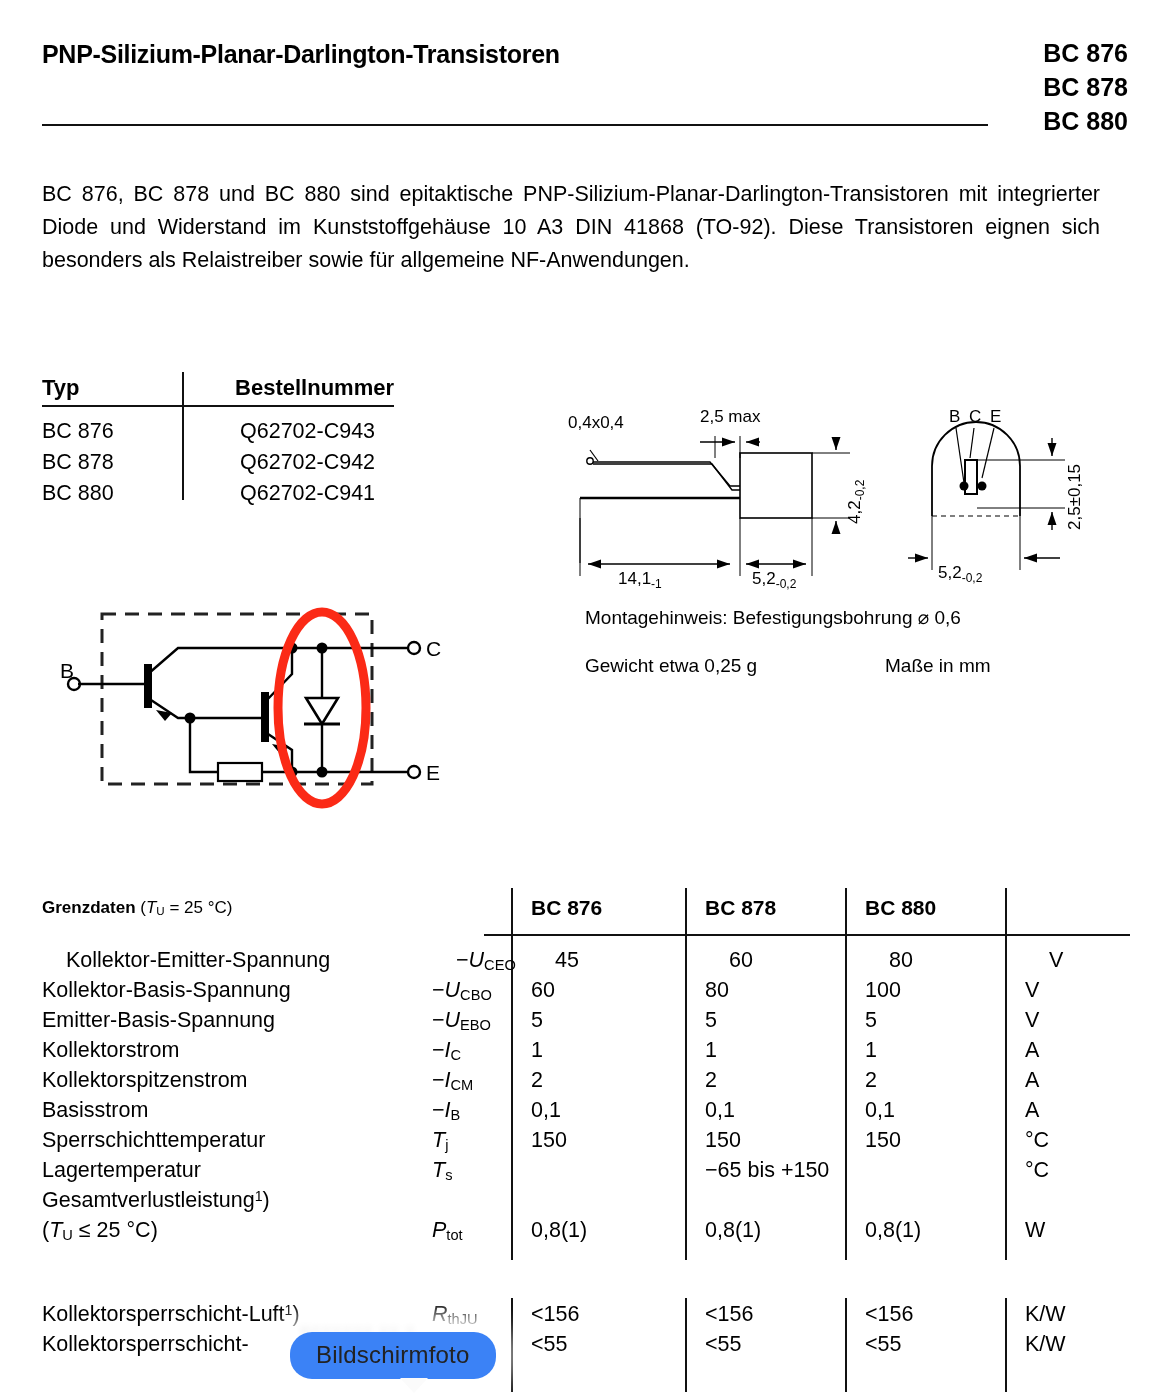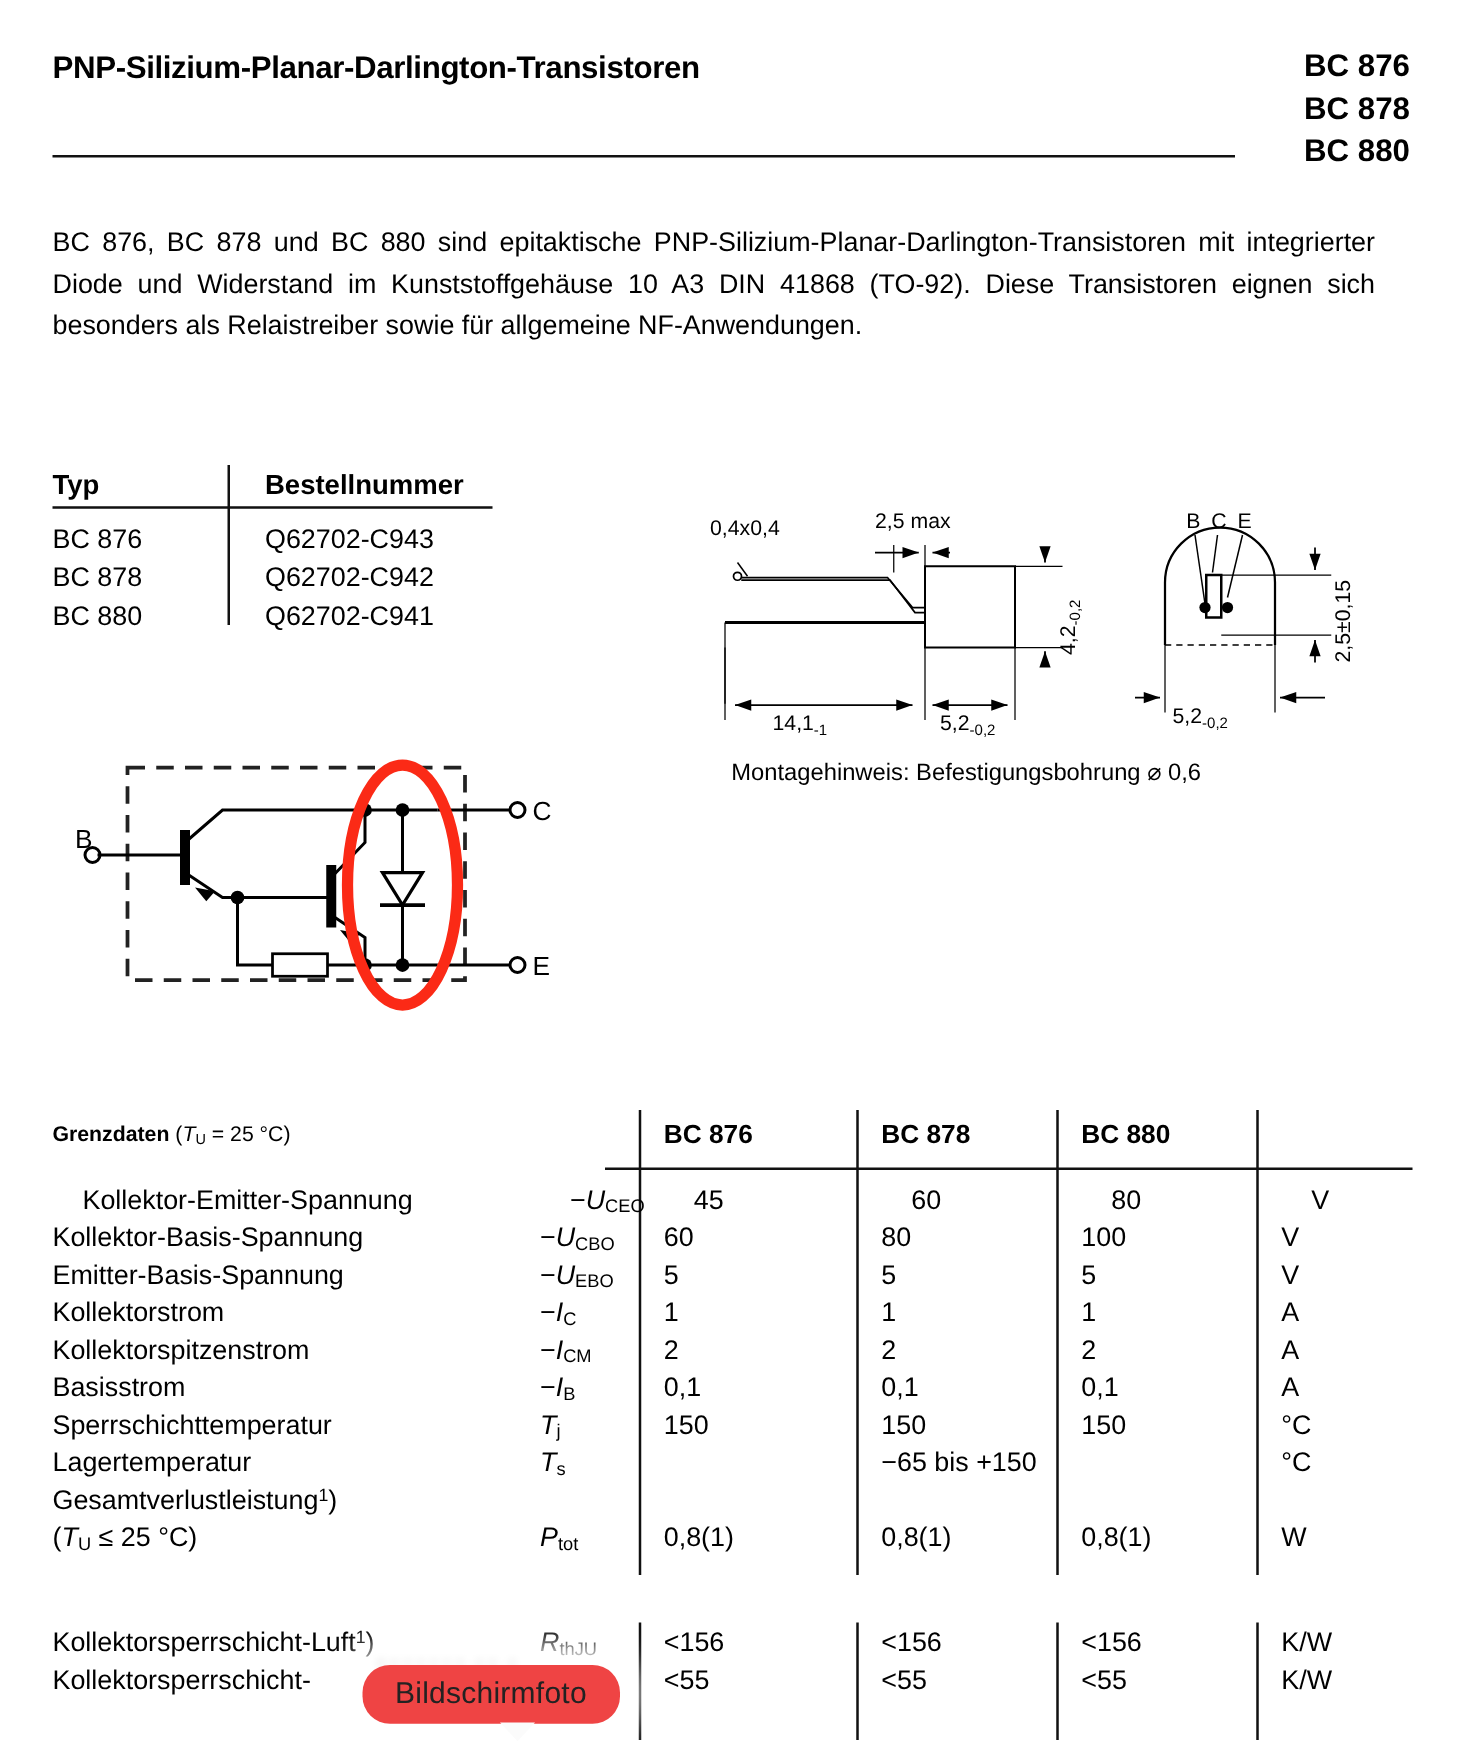--- a/index.html
+++ b/index.html
@@ -38,7 +38,7 @@
 
   
   .typetable { position:absolute; left:42px; top:372px; width:352px; }
-  .typetable .row { display:flex; line-height:31px; }
+  .typetable .row { display:flex; line-height:31px;gap:28px; }
   .typetable .c1 { width:146px; font-size:21.5px; }
   .typetable .c2 { padding-left:24px; font-size:21.5px; }
   .typetable .head .c1, .typetable .head .c2 { font-weight:bold; font-size:22px; }

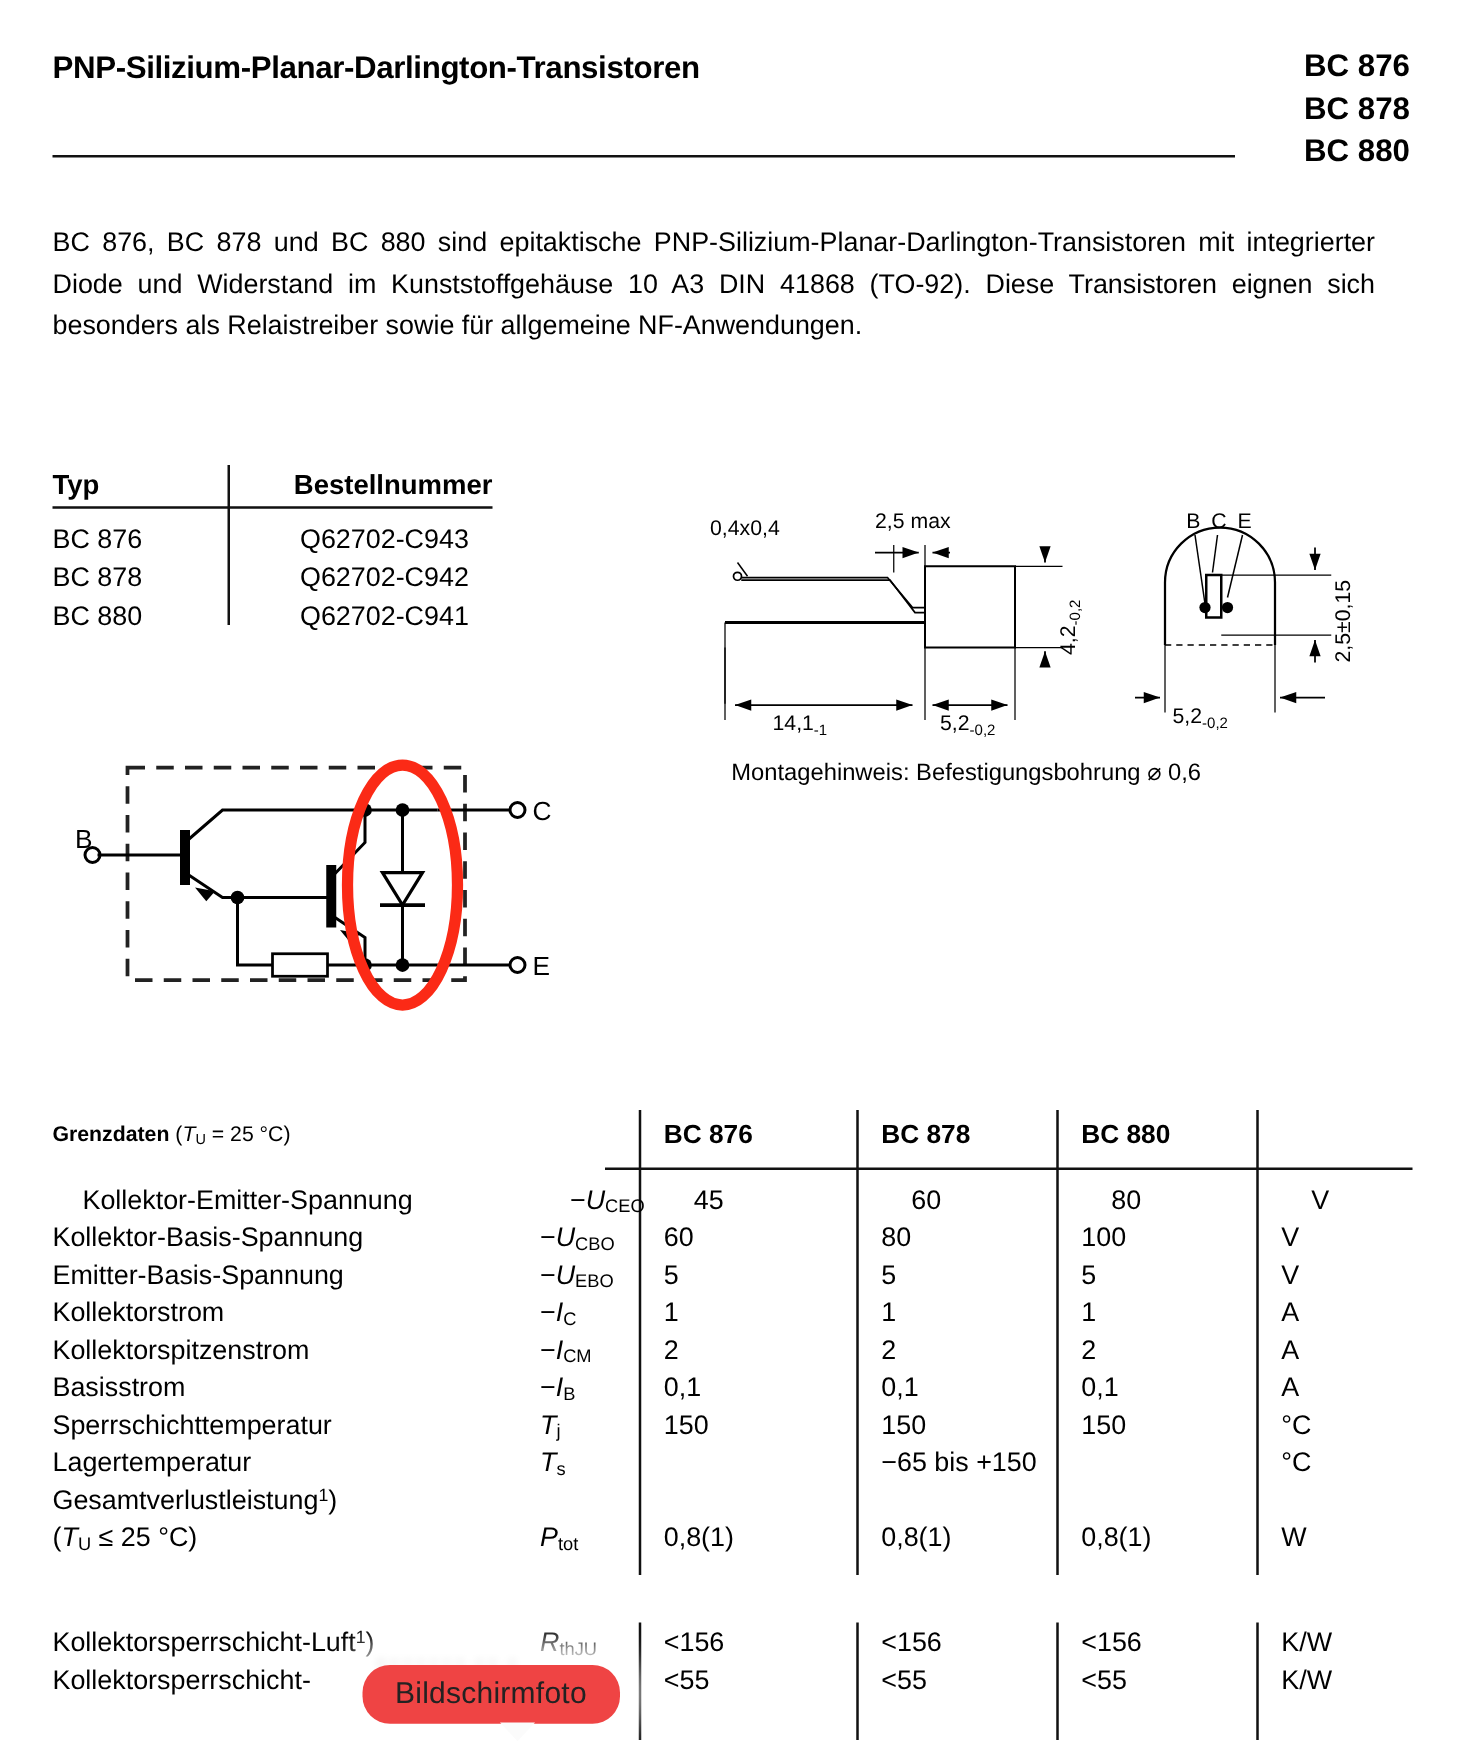--- a/index.html
+++ b/index.html
@@ -240,6 +240,10 @@
 
   <div class="mechnotes">
     <div>Montagehinweis: Befestigungsbohrung ⌀ 0,6</div>
+    <div class="line2">
+      <span>Gewicht etwa 0,25 g</span>
+      <span class="mm">Maße in mm</span>
+    </div>
   </div>
 
   <div class="schem">

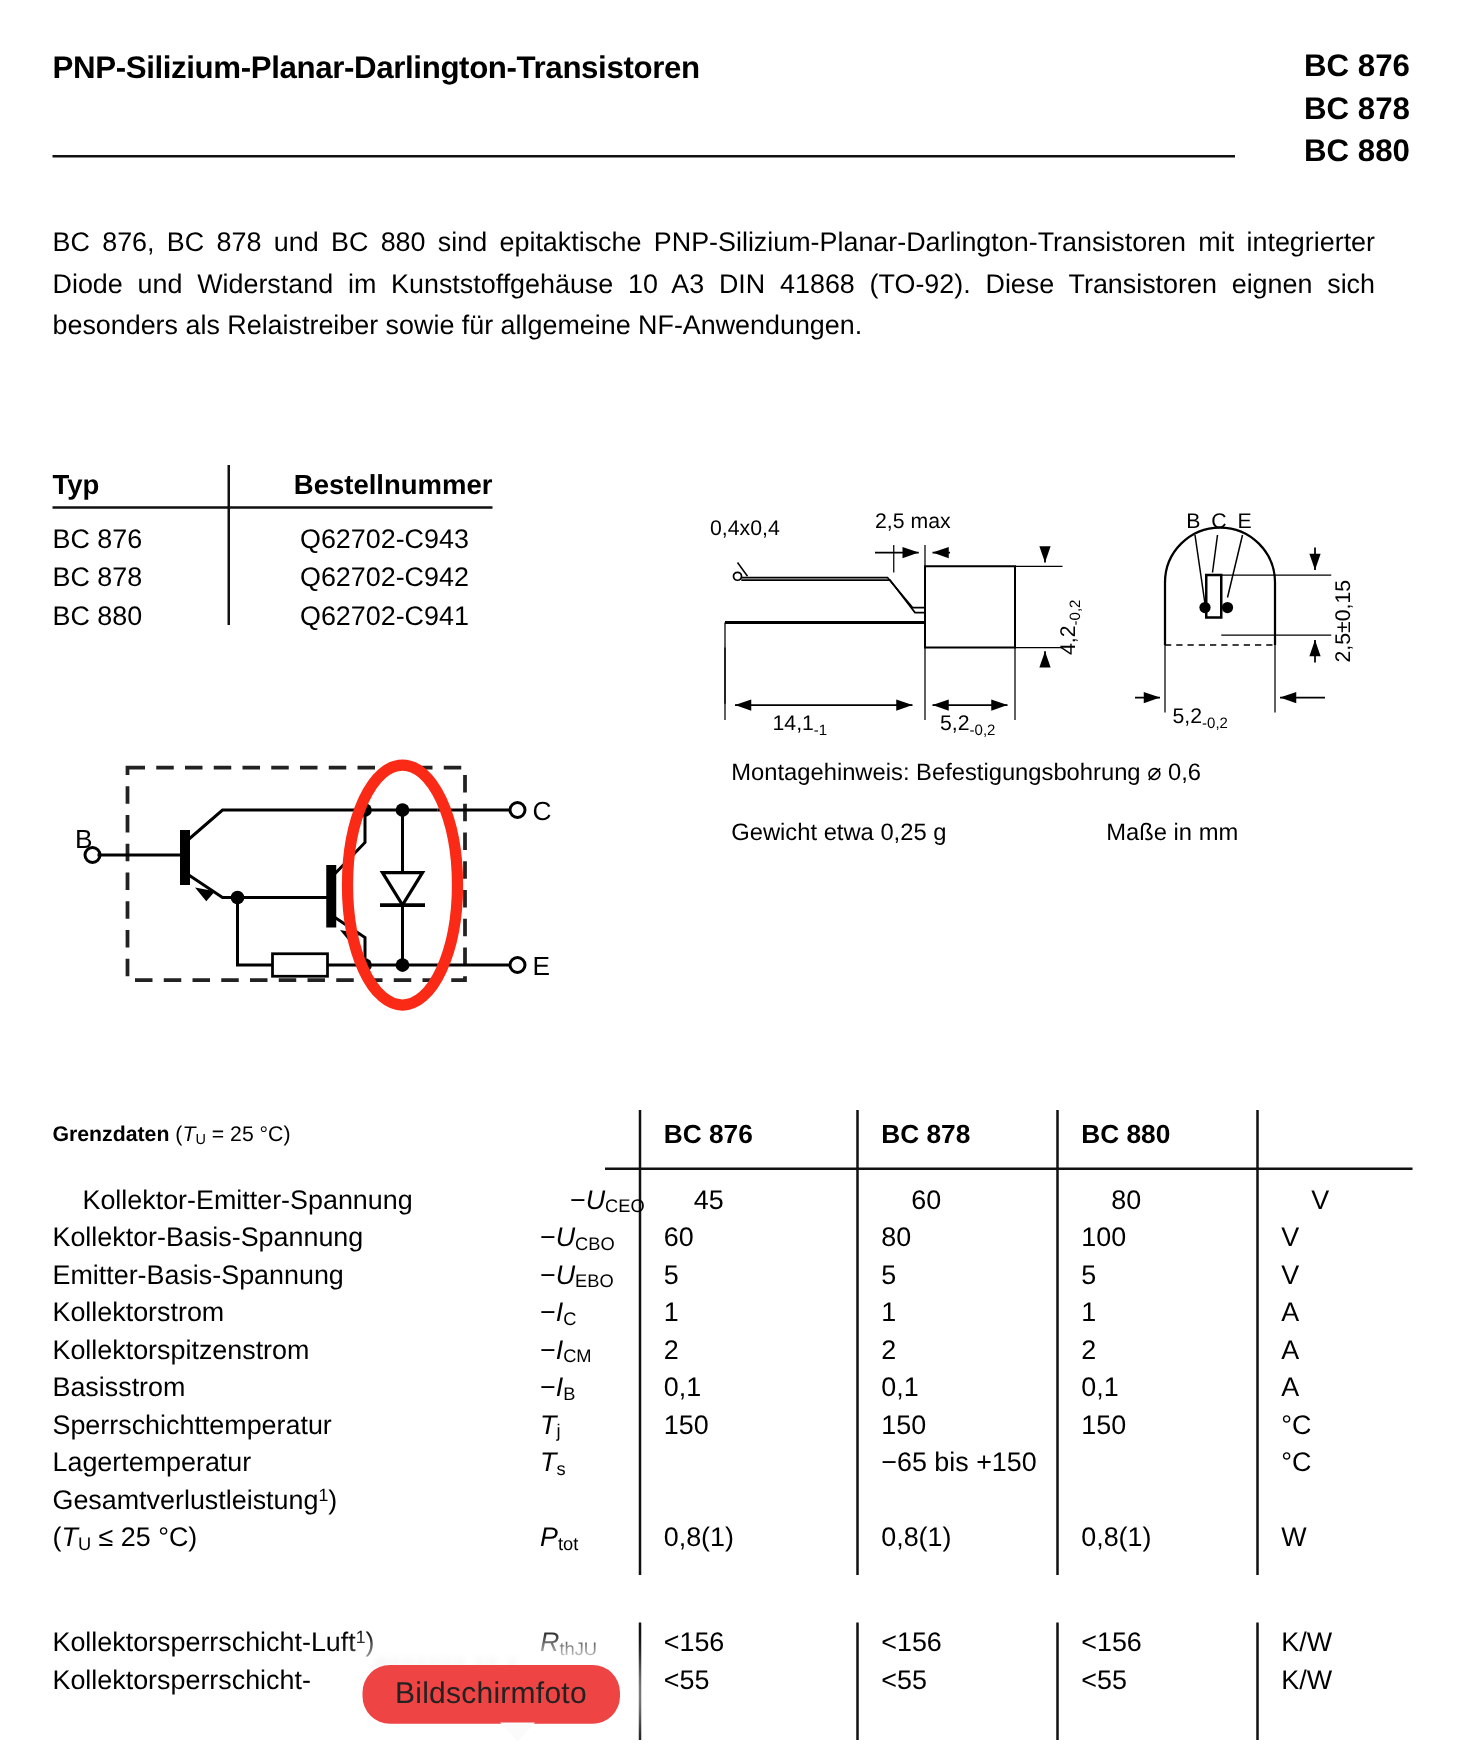--- a/index.html
+++ b/index.html
@@ -91,7 +91,7 @@
   .bubble {
     position:absolute; left:290px; top:1332px;
     padding:9px 26px 10px 26px;
-    background:#ef4444; border-radius:22px;
+    background:#3b82f6; border-radius:22px;
     font-size:24px; color:#222;
     box-shadow:0 0 22px 16px rgba(255,255,255,0.96);
     letter-spacing:0.2px;

